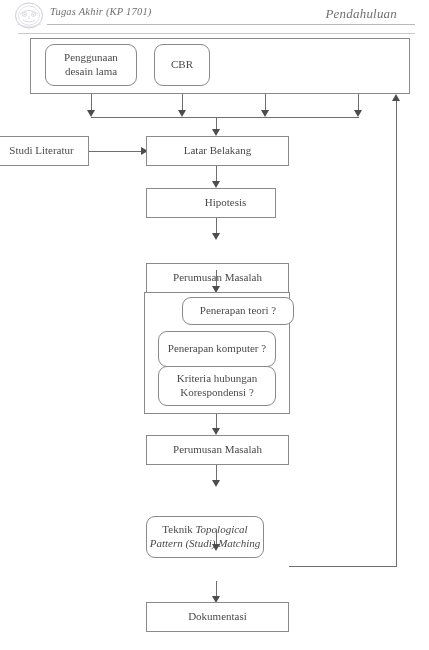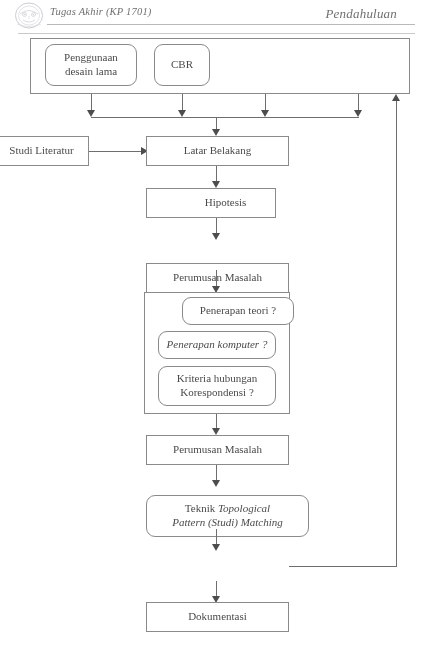--- a/index.html
+++ b/index.html
@@ -125,7 +125,7 @@
   <div class="box rbox" style="left:158px;top:297px;width:112px;height:28px;margin-left:24px;">
     <span>Penerapan teori ?</span>
   </div>
-  <div class="box rbox" style="left:158px;top:331px;width:118px;height:28px;font-style:italic;">
+  <div class="box rbox" style="left:158px;top:331px;width:118px;height:36px;">
     <span>Penerapan komputer ?</span>
   </div>
   <div class="box rbox" style="left:158px;top:366px;width:118px;height:40px;border-radius:9px;">

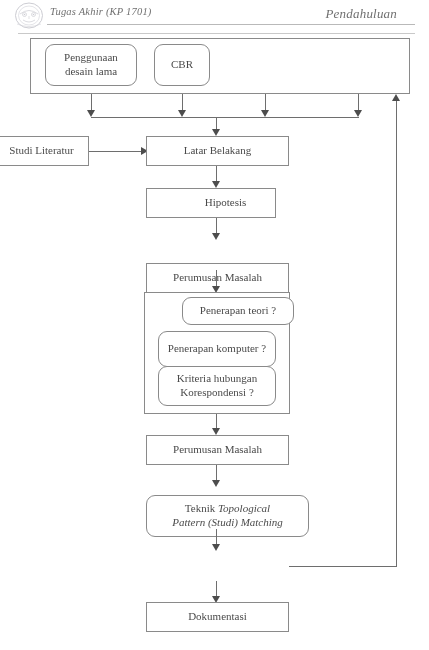--- a/index.html
+++ b/index.html
@@ -144,7 +144,7 @@
   <div class="vline" style="left:216px;top:465px;height:17px;"></div>
   <div class="arrow-d" style="left:211.5px;top:480px;"></div>
 
-  <div class="box rbox" style="left:146px;top:495px;width:163px;height:42px;">
+  <div class="box rbox" style="left:146px;top:516px;width:118px;height:42px;">
     <div>
       <div>
         <span>Teknik </span><span class="ital">Topological</span>

